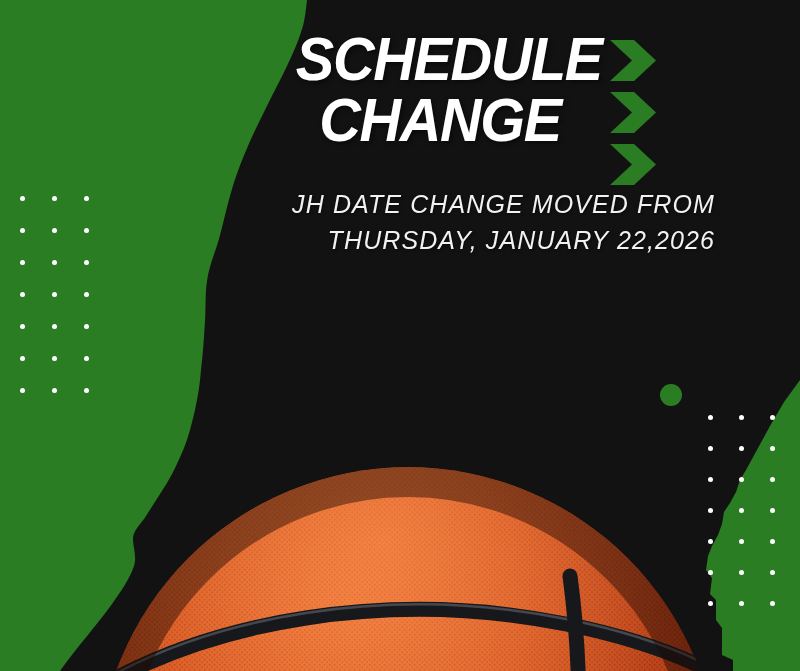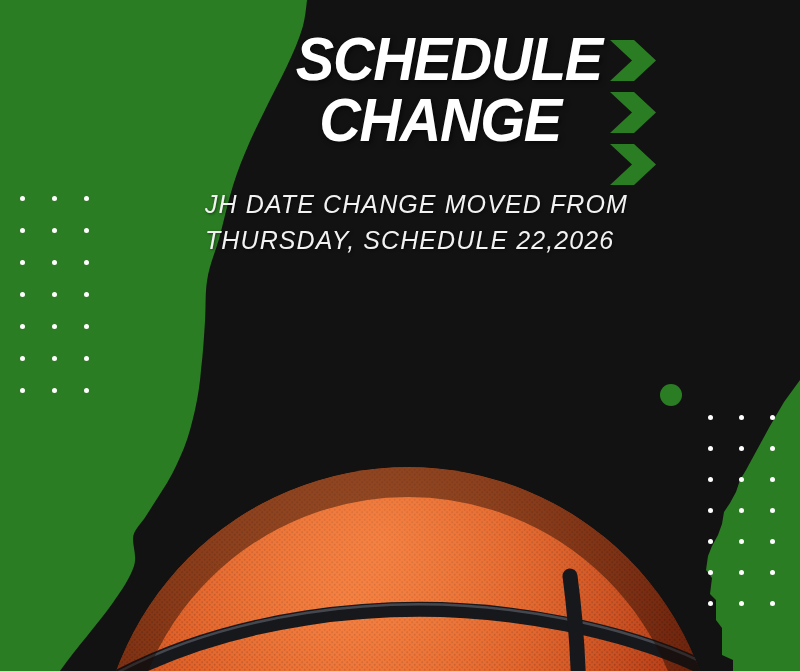--- a/index.html
+++ b/index.html
@@ -120,7 +120,7 @@
     left: 205px;
     top: 186px;
     width: 510px;
-    text-align: left;
+    text-align: right;
     z-index: 6;
   }
   #body-text .bt-line {

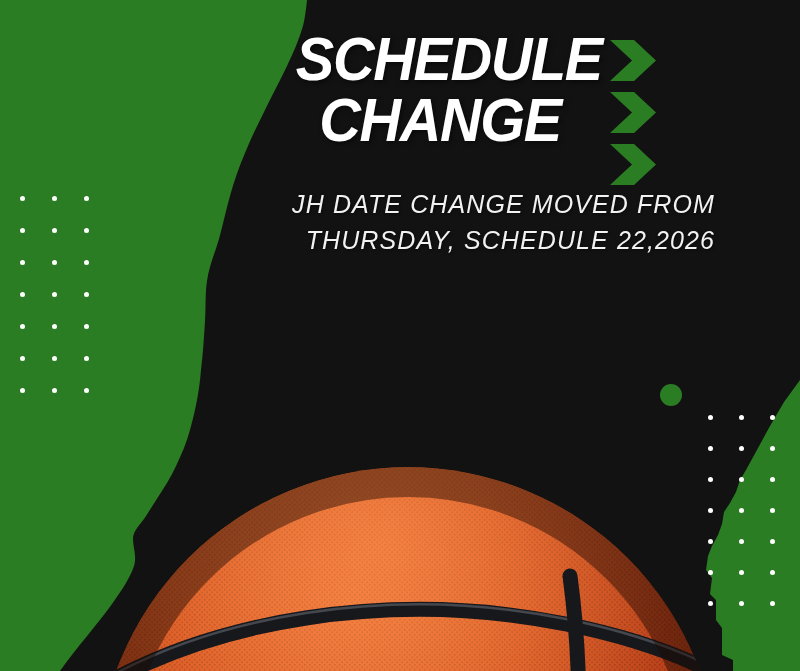--- a/index.html
+++ b/index.html
@@ -429,7 +429,7 @@
 
   <div id="body-text">
     <span class="bt-line">JH DATE CHANGE MOVED FROM</span>
-    <span class="bt-line">THURSDAY, SCHEDULE 22,2026</span>
+    <span class="bt-line">THURSDAY, JANUARY 22,2026</span>
   </div>
 
 </div>

